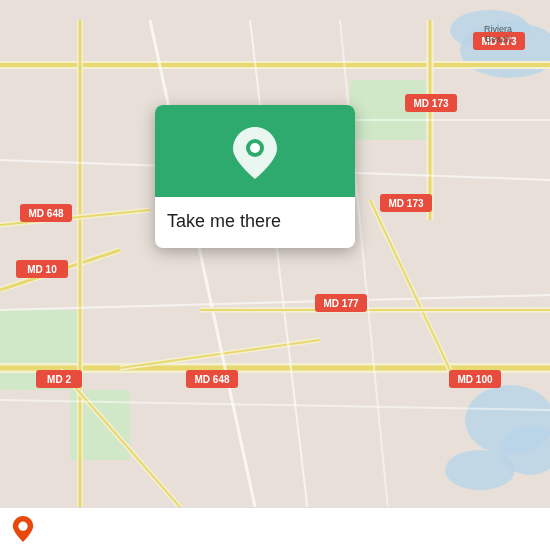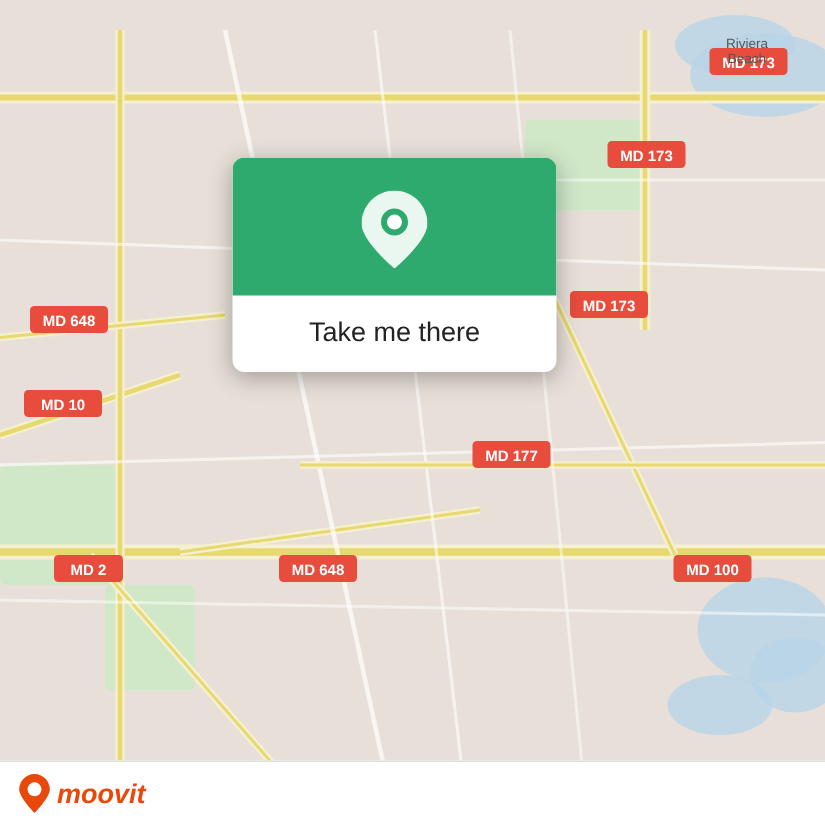--- a/index.html
+++ b/index.html
@@ -32,13 +32,13 @@
       position: absolute;
       top: 105px;
       left: 155px;
-      width: 216px;
+      width: 200px;
       background: white;
       border-radius: 8px;
       box-shadow: 0 4px 16px rgba(0,0,0,0.3);
       display: flex;
       flex-direction: column;
-      align-items: center;
+      align-items: flex-start;
       overflow: hidden;
       z-index: 10;
     }

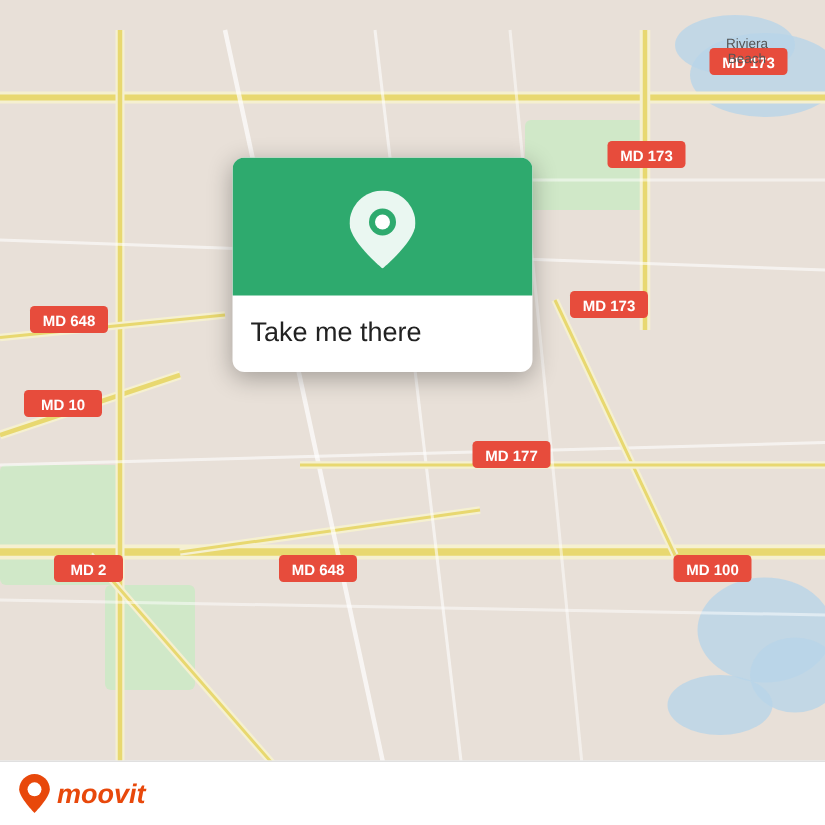--- a/index.html
+++ b/index.html
@@ -236,7 +236,6 @@
         <path d="M11 0 C5 0 0 5 0 11 C0 17 11 28 11 28 C11 28 22 17 22 11 C22 5 17 0 11 0 Z" fill="#e8480b"></path>
         <circle cx="11" cy="11" r="5" fill="white"></circle>
       </svg>
-      <span class="moovit-text">moovit</span>
     </div>
   </div>
 </div>

